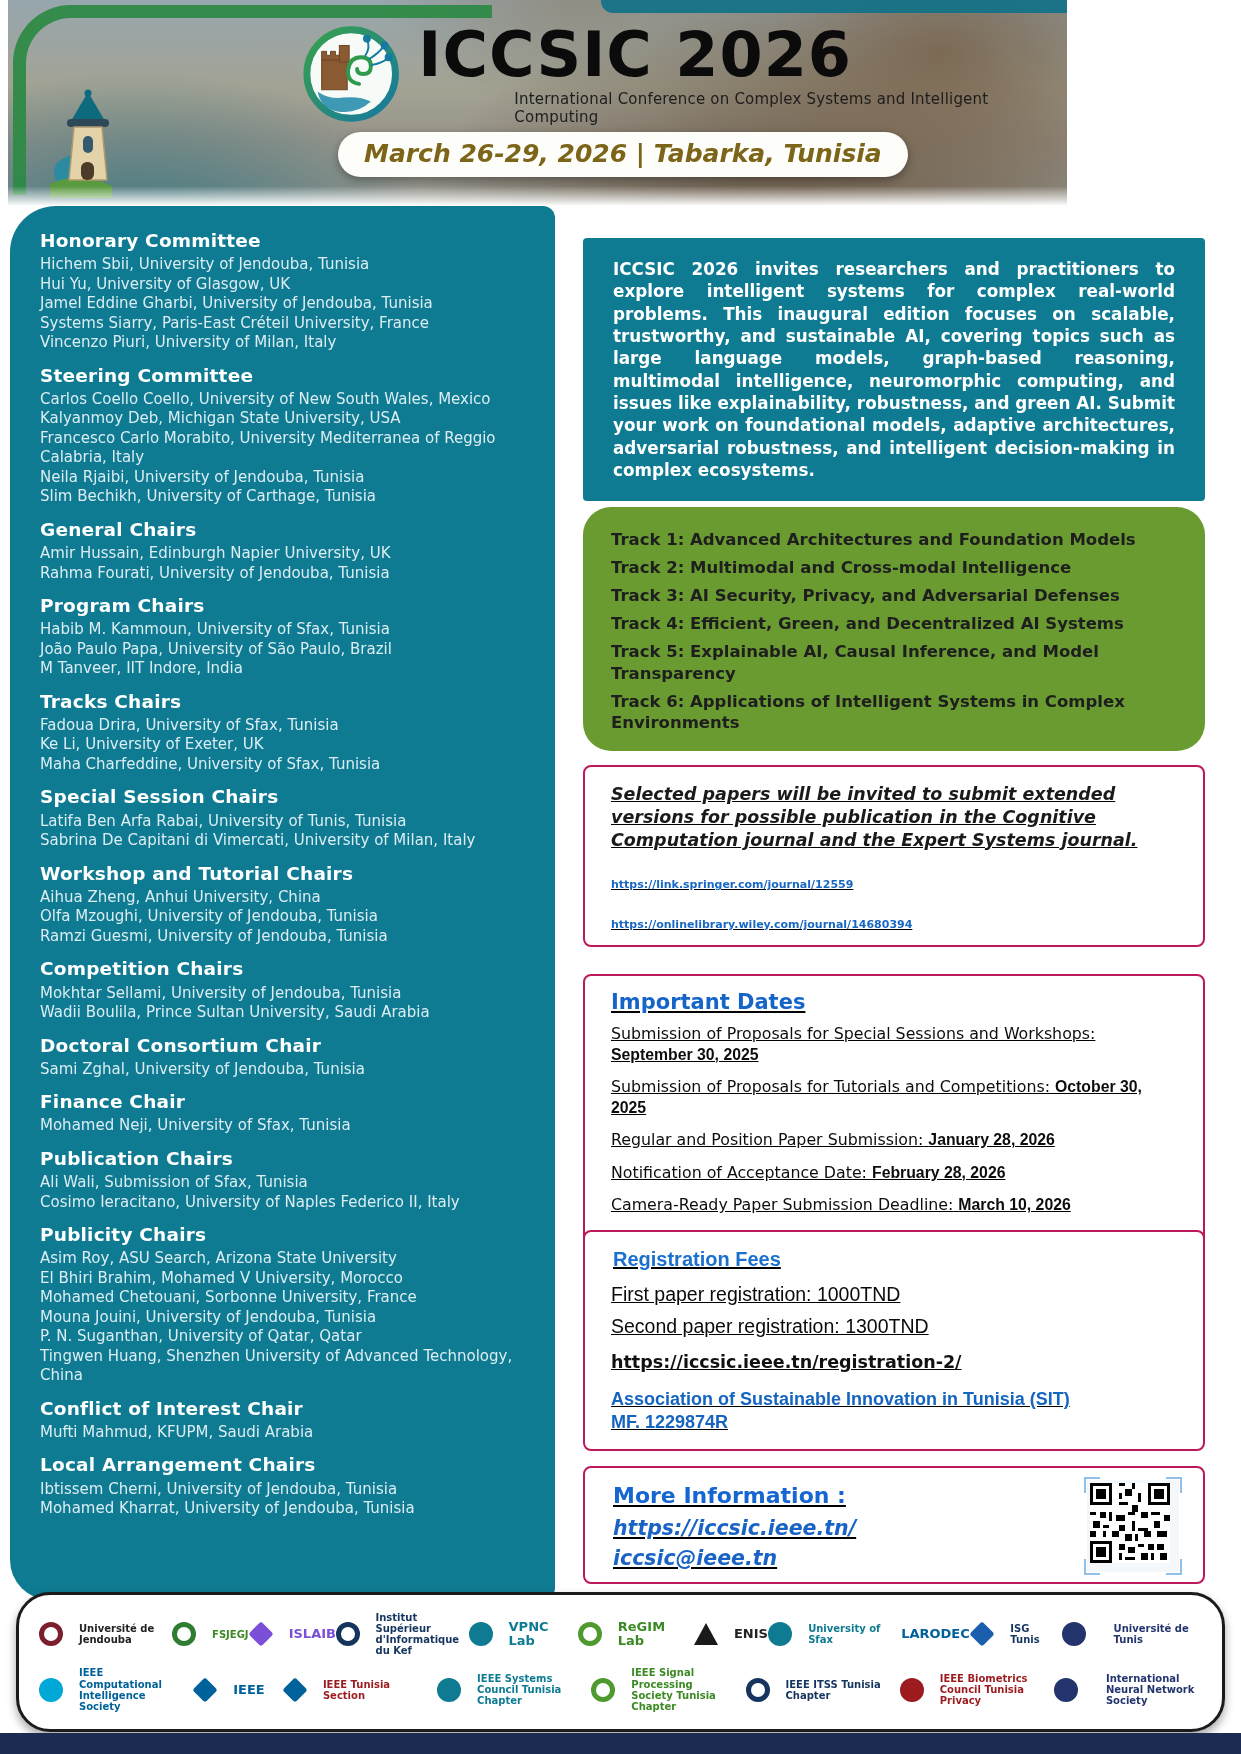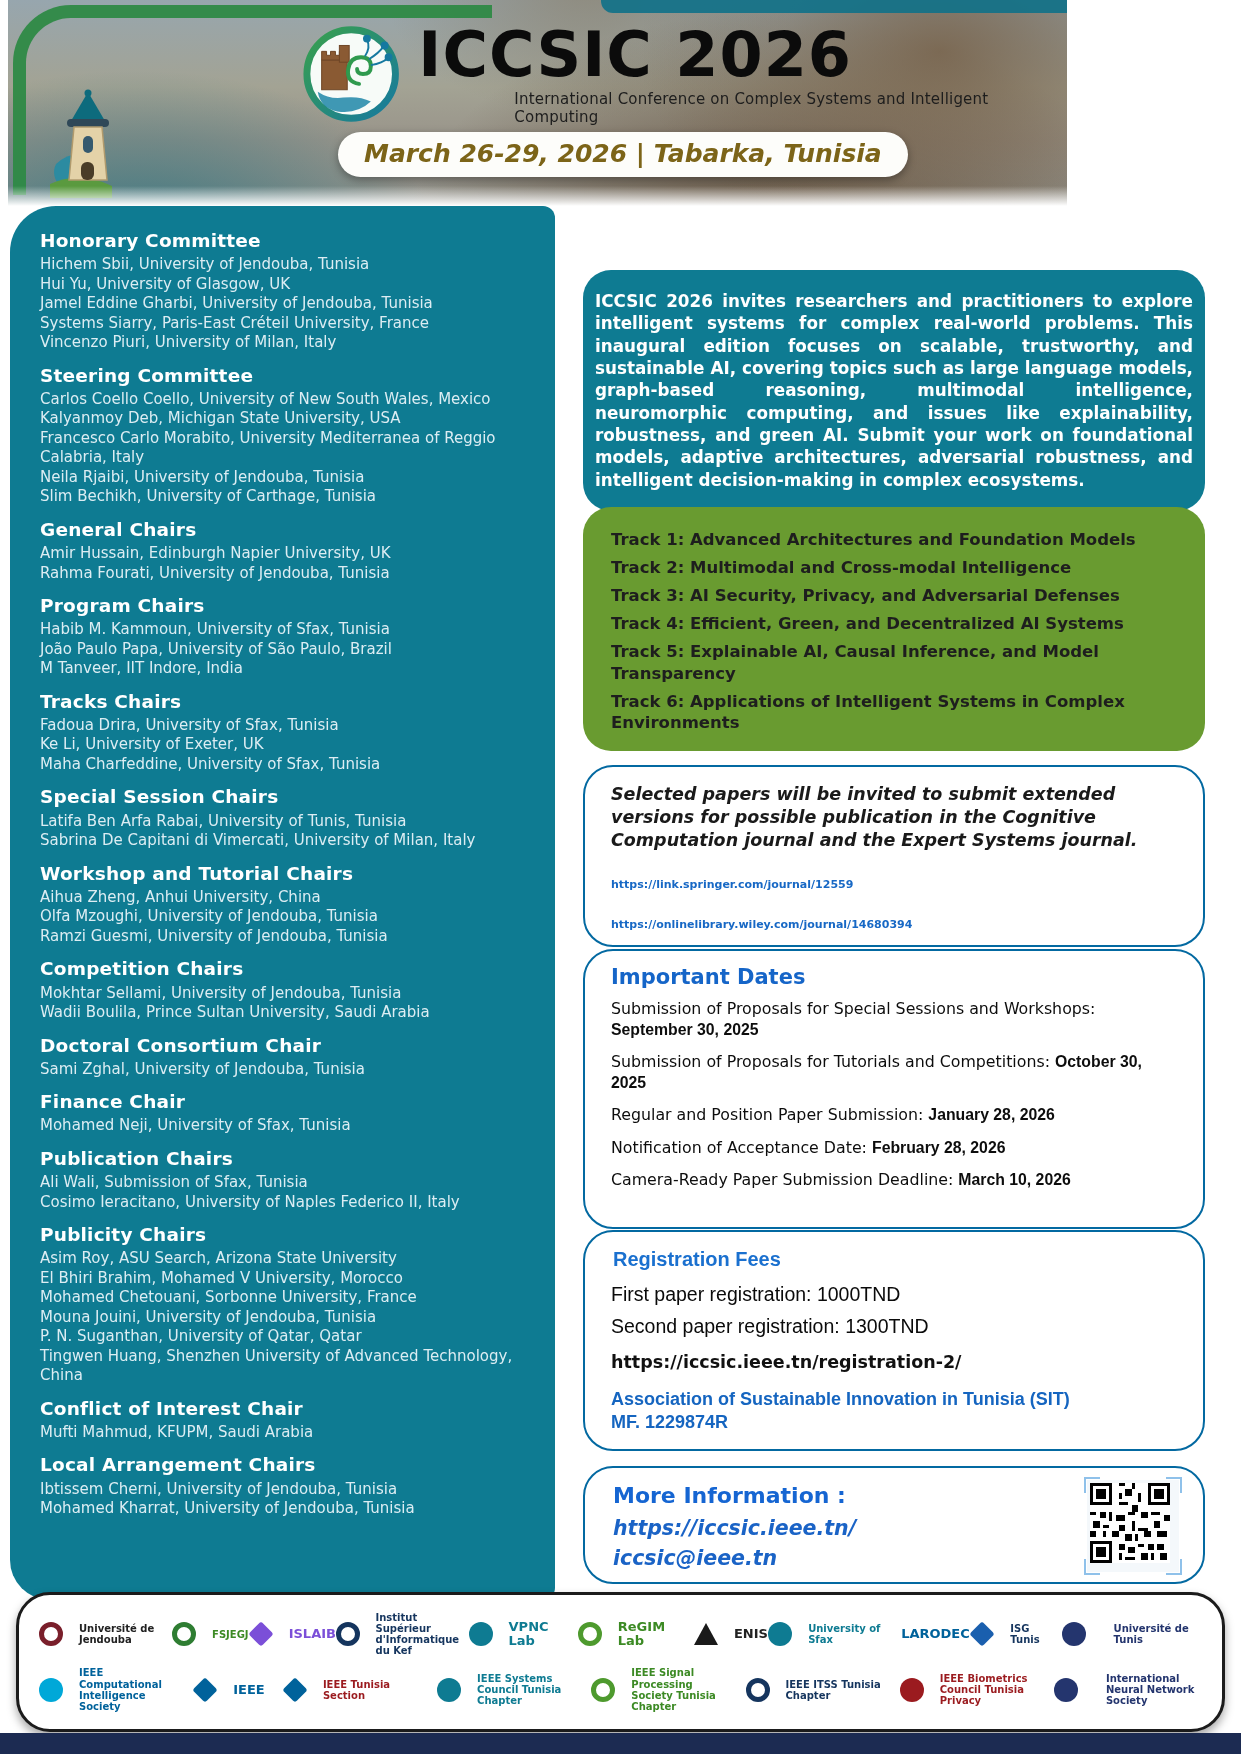--- a/index.html
+++ b/index.html
@@ -36,7 +36,7 @@
 
   
   .rbox{position:absolute;left:583px;width:622px;box-sizing:border-box;}
-  .about-box{top:238px;background:#0e7b92;border-radius:28px;padding:20px 12px;margin-top:32px;}
+  .about-box{top:238px;background:#0e7b92;border-radius:4px;padding:20px 30px;}
   .about-text{color:#ffffff;font-size:16.8px;font-weight:600;line-height:1.33;text-align:justify;}
   .tracks-box{top:507px;background:#699b30;border-radius:28px;padding:15px 28px 11px;}
   .track{font-size:16.5px;font-weight:700;color:#1e1e1e;line-height:1.28;margin:7px 0;}

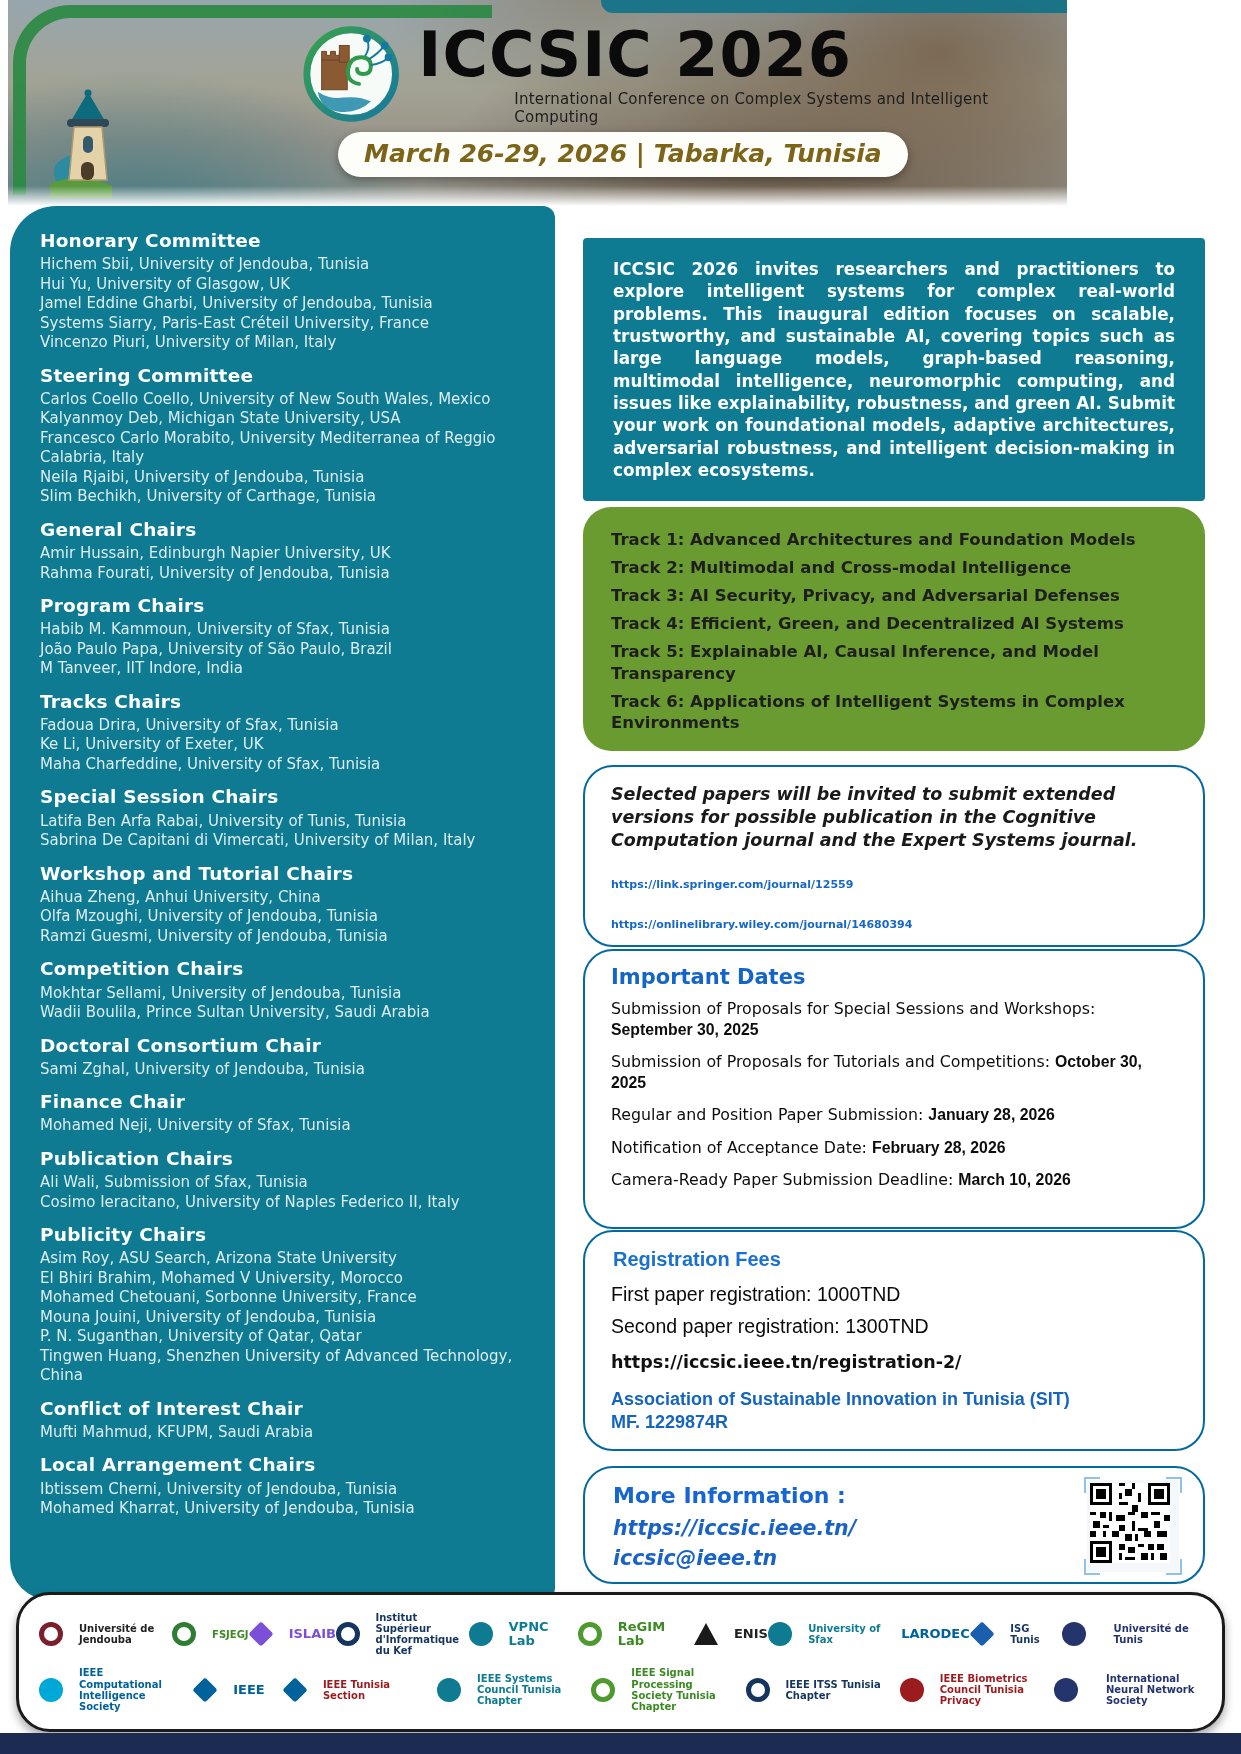--- a/index.html
+++ b/index.html
@@ -40,7 +40,7 @@
   .about-text{color:#ffffff;font-size:16.8px;font-weight:600;line-height:1.33;text-align:justify;}
   .tracks-box{top:507px;background:#699b30;border-radius:28px;padding:15px 28px 11px;}
   .track{font-size:16.5px;font-weight:700;color:#1e1e1e;line-height:1.28;margin:7px 0;}
-  .wbox{background:#ffffff;border:2px solid #0369a1;border-radius:30px;}
+  .wbox{background:#ffffff;border:2px solid #be185d;border-radius:8px;text-decoration:underline;}
   .papers-box{top:765px;padding:16px 26px 14px;}
   .papers-text{font-size:17.5px;font-weight:700;font-style:italic;color:#1a1a1a;line-height:1.3;}
   .jlink{display:block;font-size:11px;font-weight:700;color:#1768c5;margin-top:27px;text-decoration:none;}

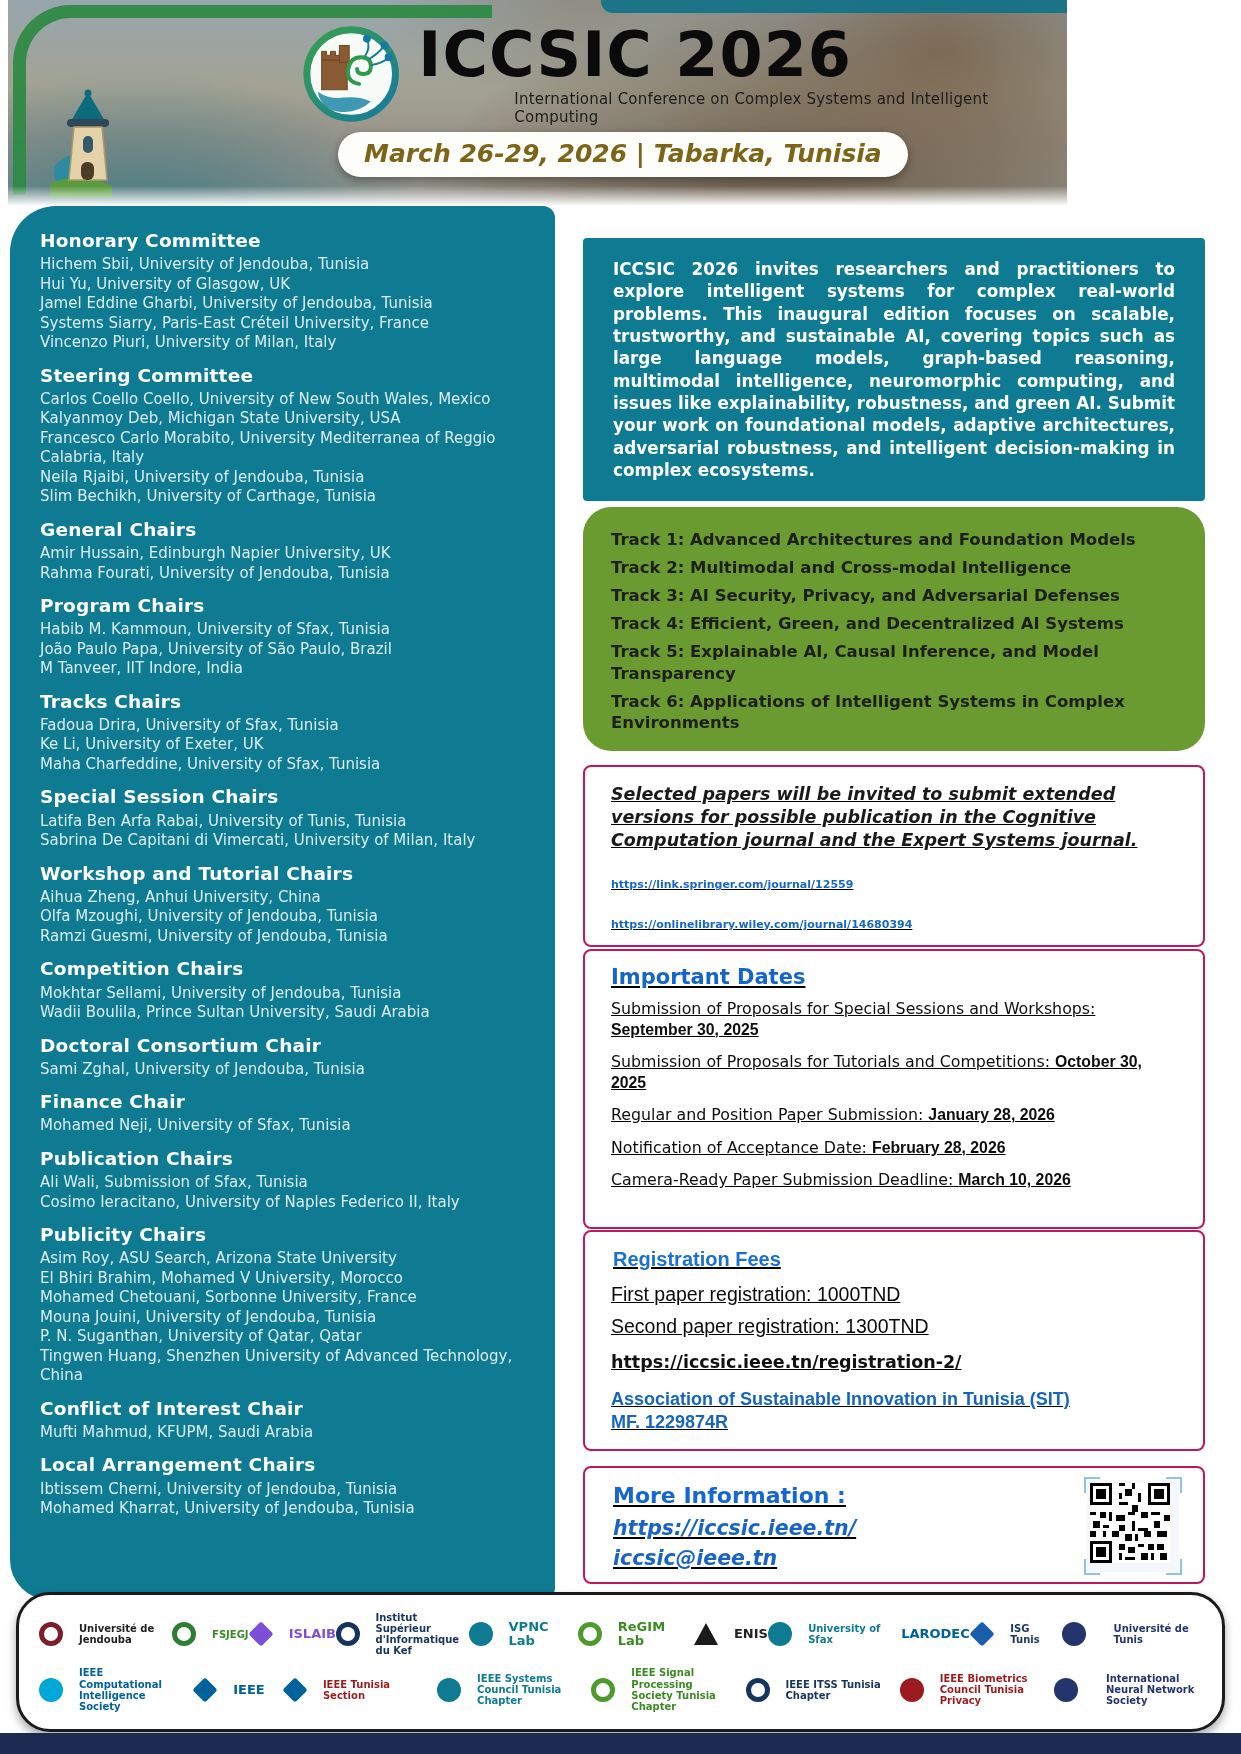--- a/index.html
+++ b/index.html
@@ -44,7 +44,7 @@
   .papers-box{top:765px;padding:16px 26px 14px;}
   .papers-text{font-size:17.5px;font-weight:700;font-style:italic;color:#1a1a1a;line-height:1.3;}
   .jlink{display:block;font-size:11px;font-weight:700;color:#1768c5;margin-top:27px;text-decoration:none;}
-  .dates-box{top:949px;padding:14px 26px 24px;}
+  .dates-box{top:974px;padding:14px 26px 24px;}
   .dates-heading{font-size:21px;font-weight:800;color:#1565c8;margin:0 0 10px 0;}
   .ditem{font-size:15.8px;color:#0d0d0d;line-height:1.3;margin-bottom:12px;}
   .ditem .dd{font-weight:700;font-family:"Liberation Sans",sans-serif;}

